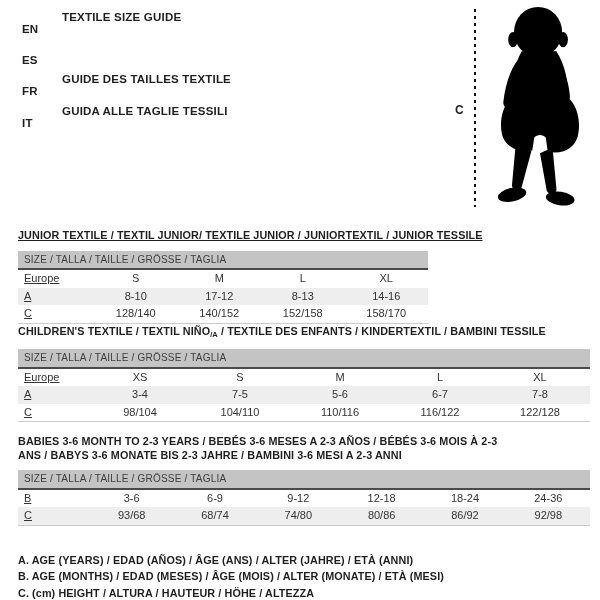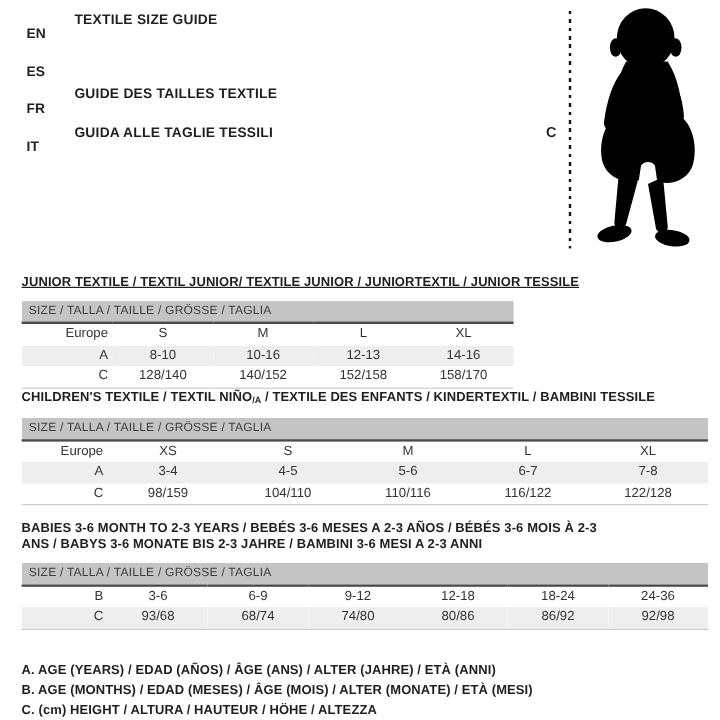--- a/index.html
+++ b/index.html
@@ -36,7 +36,7 @@
   .t1 { width:410px; }
   .t2, .t3 { width:572px; }
   td { padding:2px 4px; text-align:center; line-height:13.5px; white-space:nowrap; overflow:hidden; }
-  td.first { text-align:right; padding-left:6px; }
+  td.first { text-align:left; padding-left:6px;text-decoration:underline; }
   tr.shaded td { background:#eeeeee; }
   td.size-bar {
     background:#c4c4c4; color:#3d3d3d; text-align:left; font-size:10px;

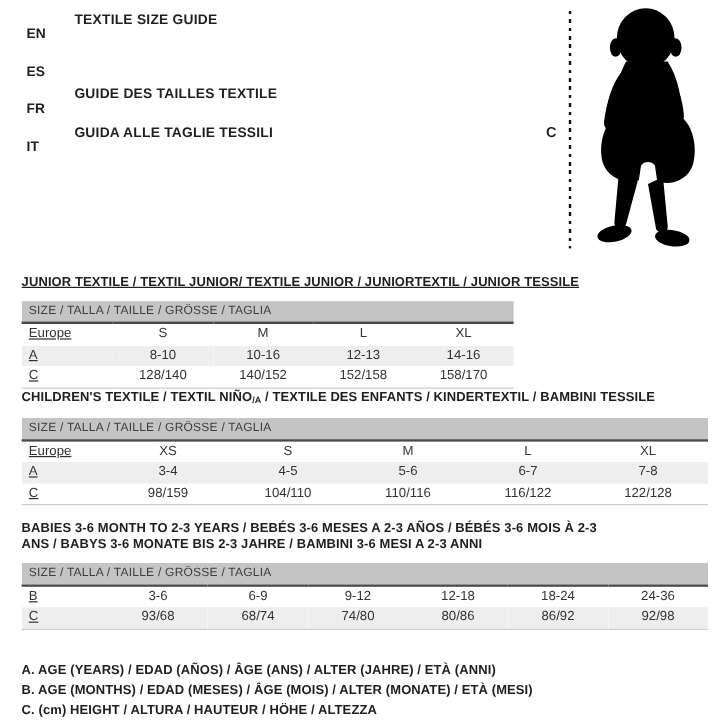--- a/index.html
+++ b/index.html
@@ -113,7 +113,7 @@
     <tr class="shaded">
       <td class="first">A</td>
       <td>8-10</td>
-      <td>10-16</td>
+      <td>17-12</td>
       <td>12-13</td>
       <td>14-16</td>
     </tr>

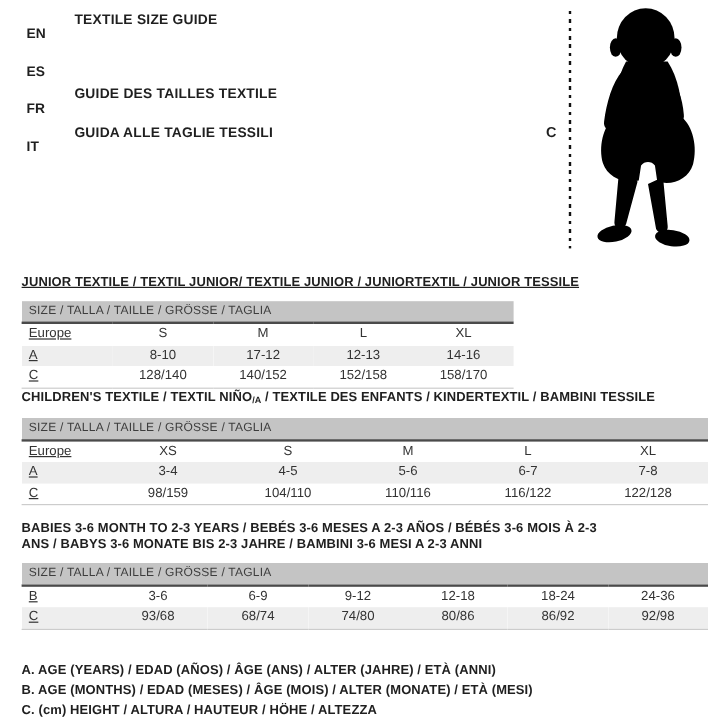--- a/index.html
+++ b/index.html
@@ -114,7 +114,7 @@
       <td class="first">A</td>
       <td>8-10</td>
       <td>17-12</td>
-      <td>12-13</td>
+      <td>8-13</td>
       <td>14-16</td>
     </tr>
     <tr>

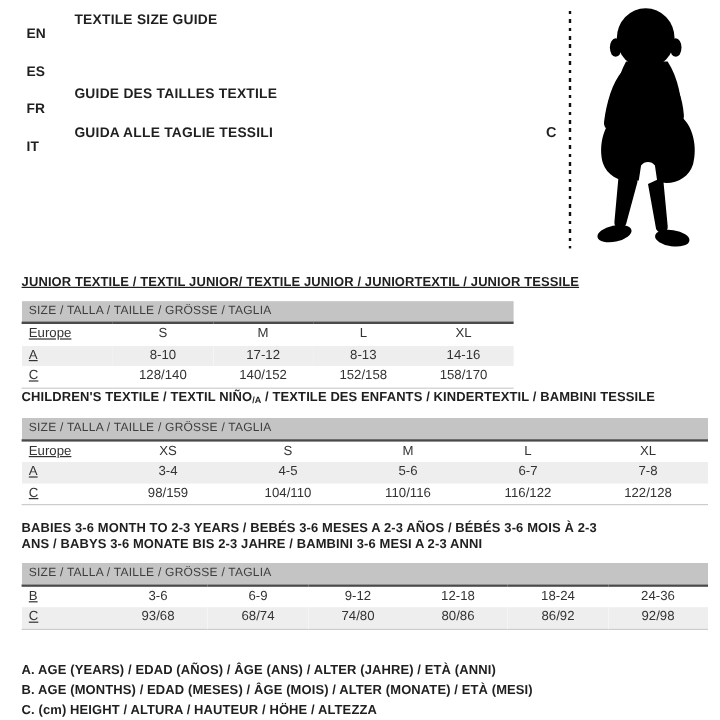--- a/index.html
+++ b/index.html
@@ -152,7 +152,7 @@
     <tr class="shaded">
       <td class="first">A</td>
       <td>3-4</td>
-      <td>4-5</td>
+      <td>7-5</td>
       <td>5-6</td>
       <td>6-7</td>
       <td>7-8</td>

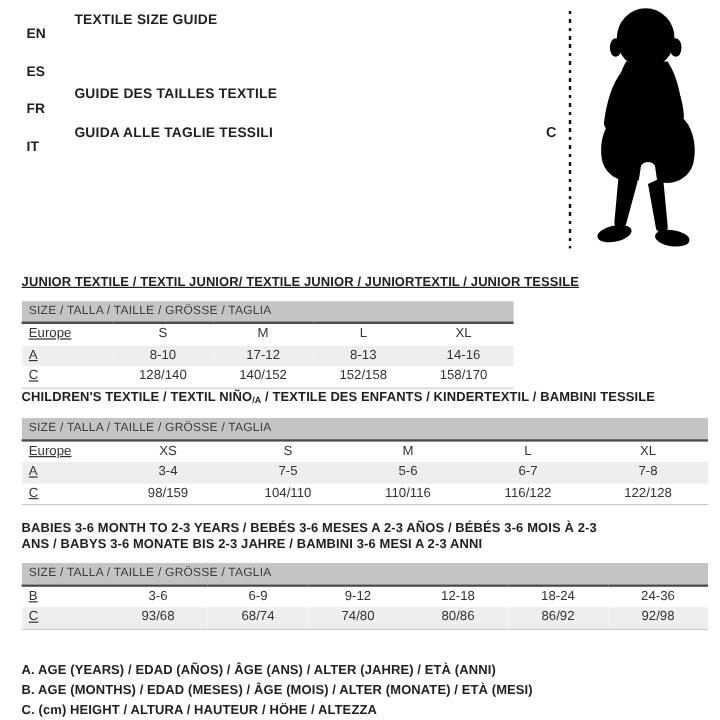--- a/index.html
+++ b/index.html
@@ -159,7 +159,7 @@
     </tr>
     <tr>
       <td class="first">C</td>
-      <td>98/159</td>
+      <td>98/104</td>
       <td>104/110</td>
       <td>110/116</td>
       <td>116/122</td>

